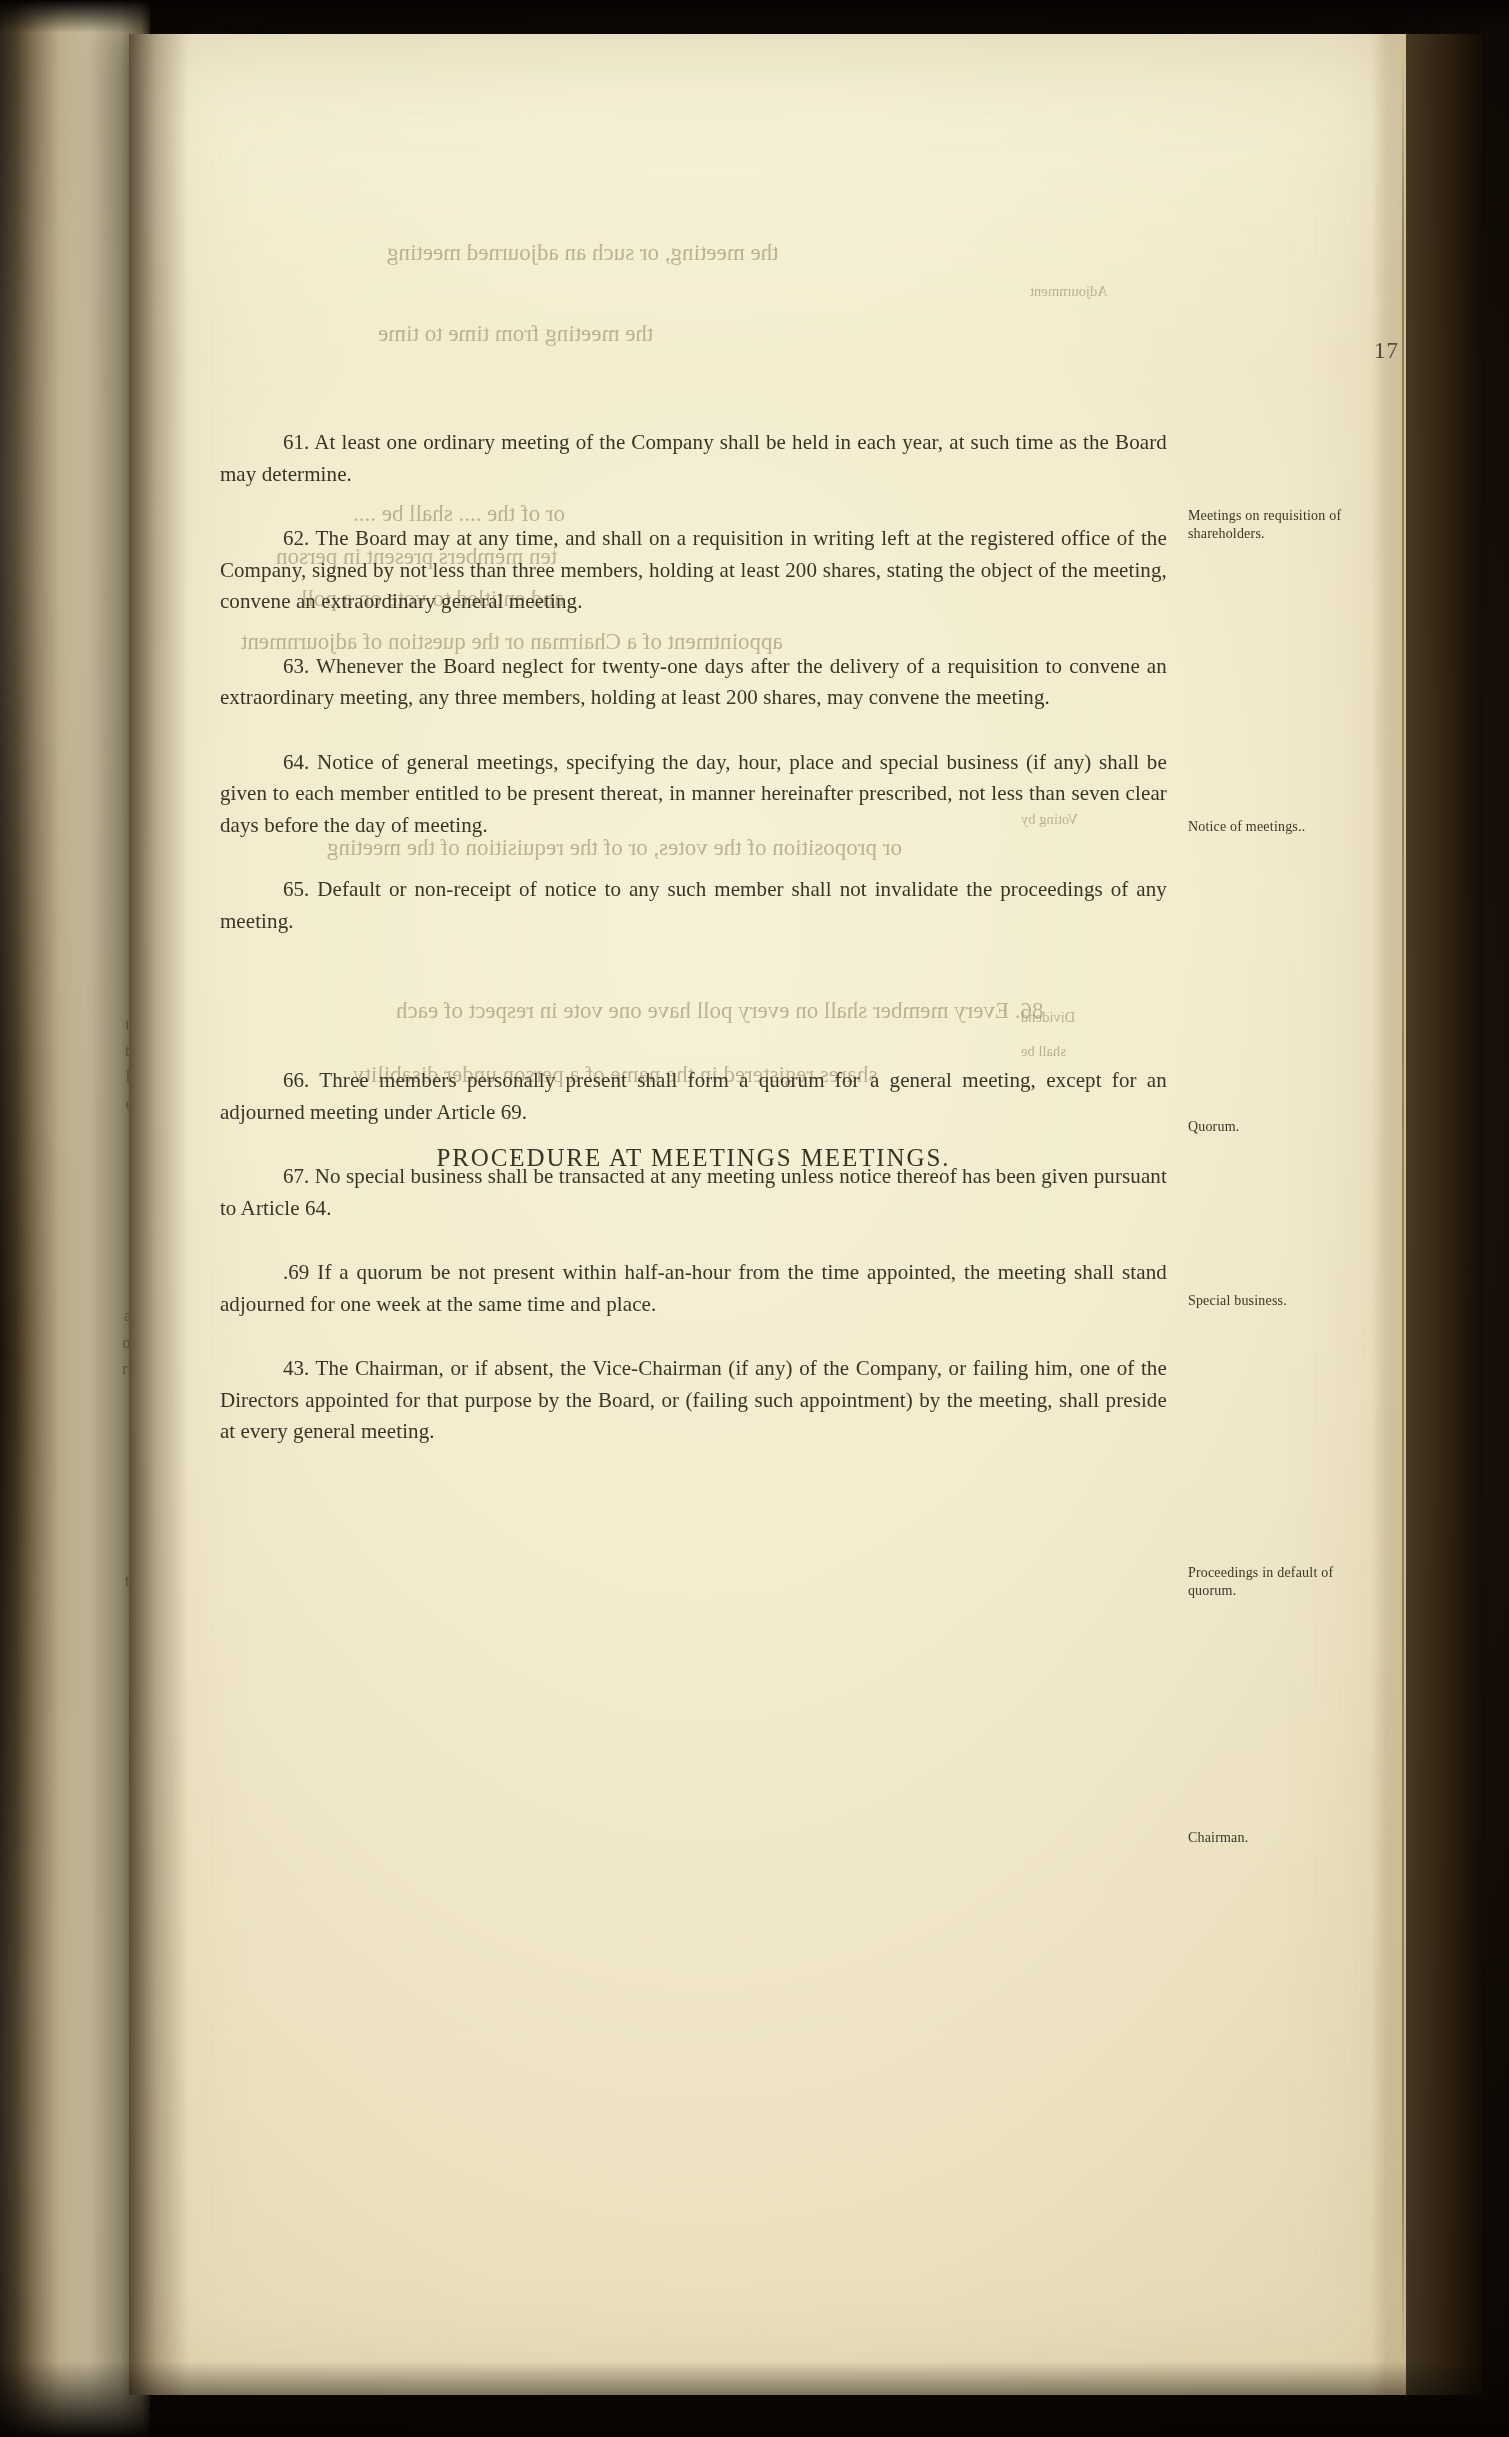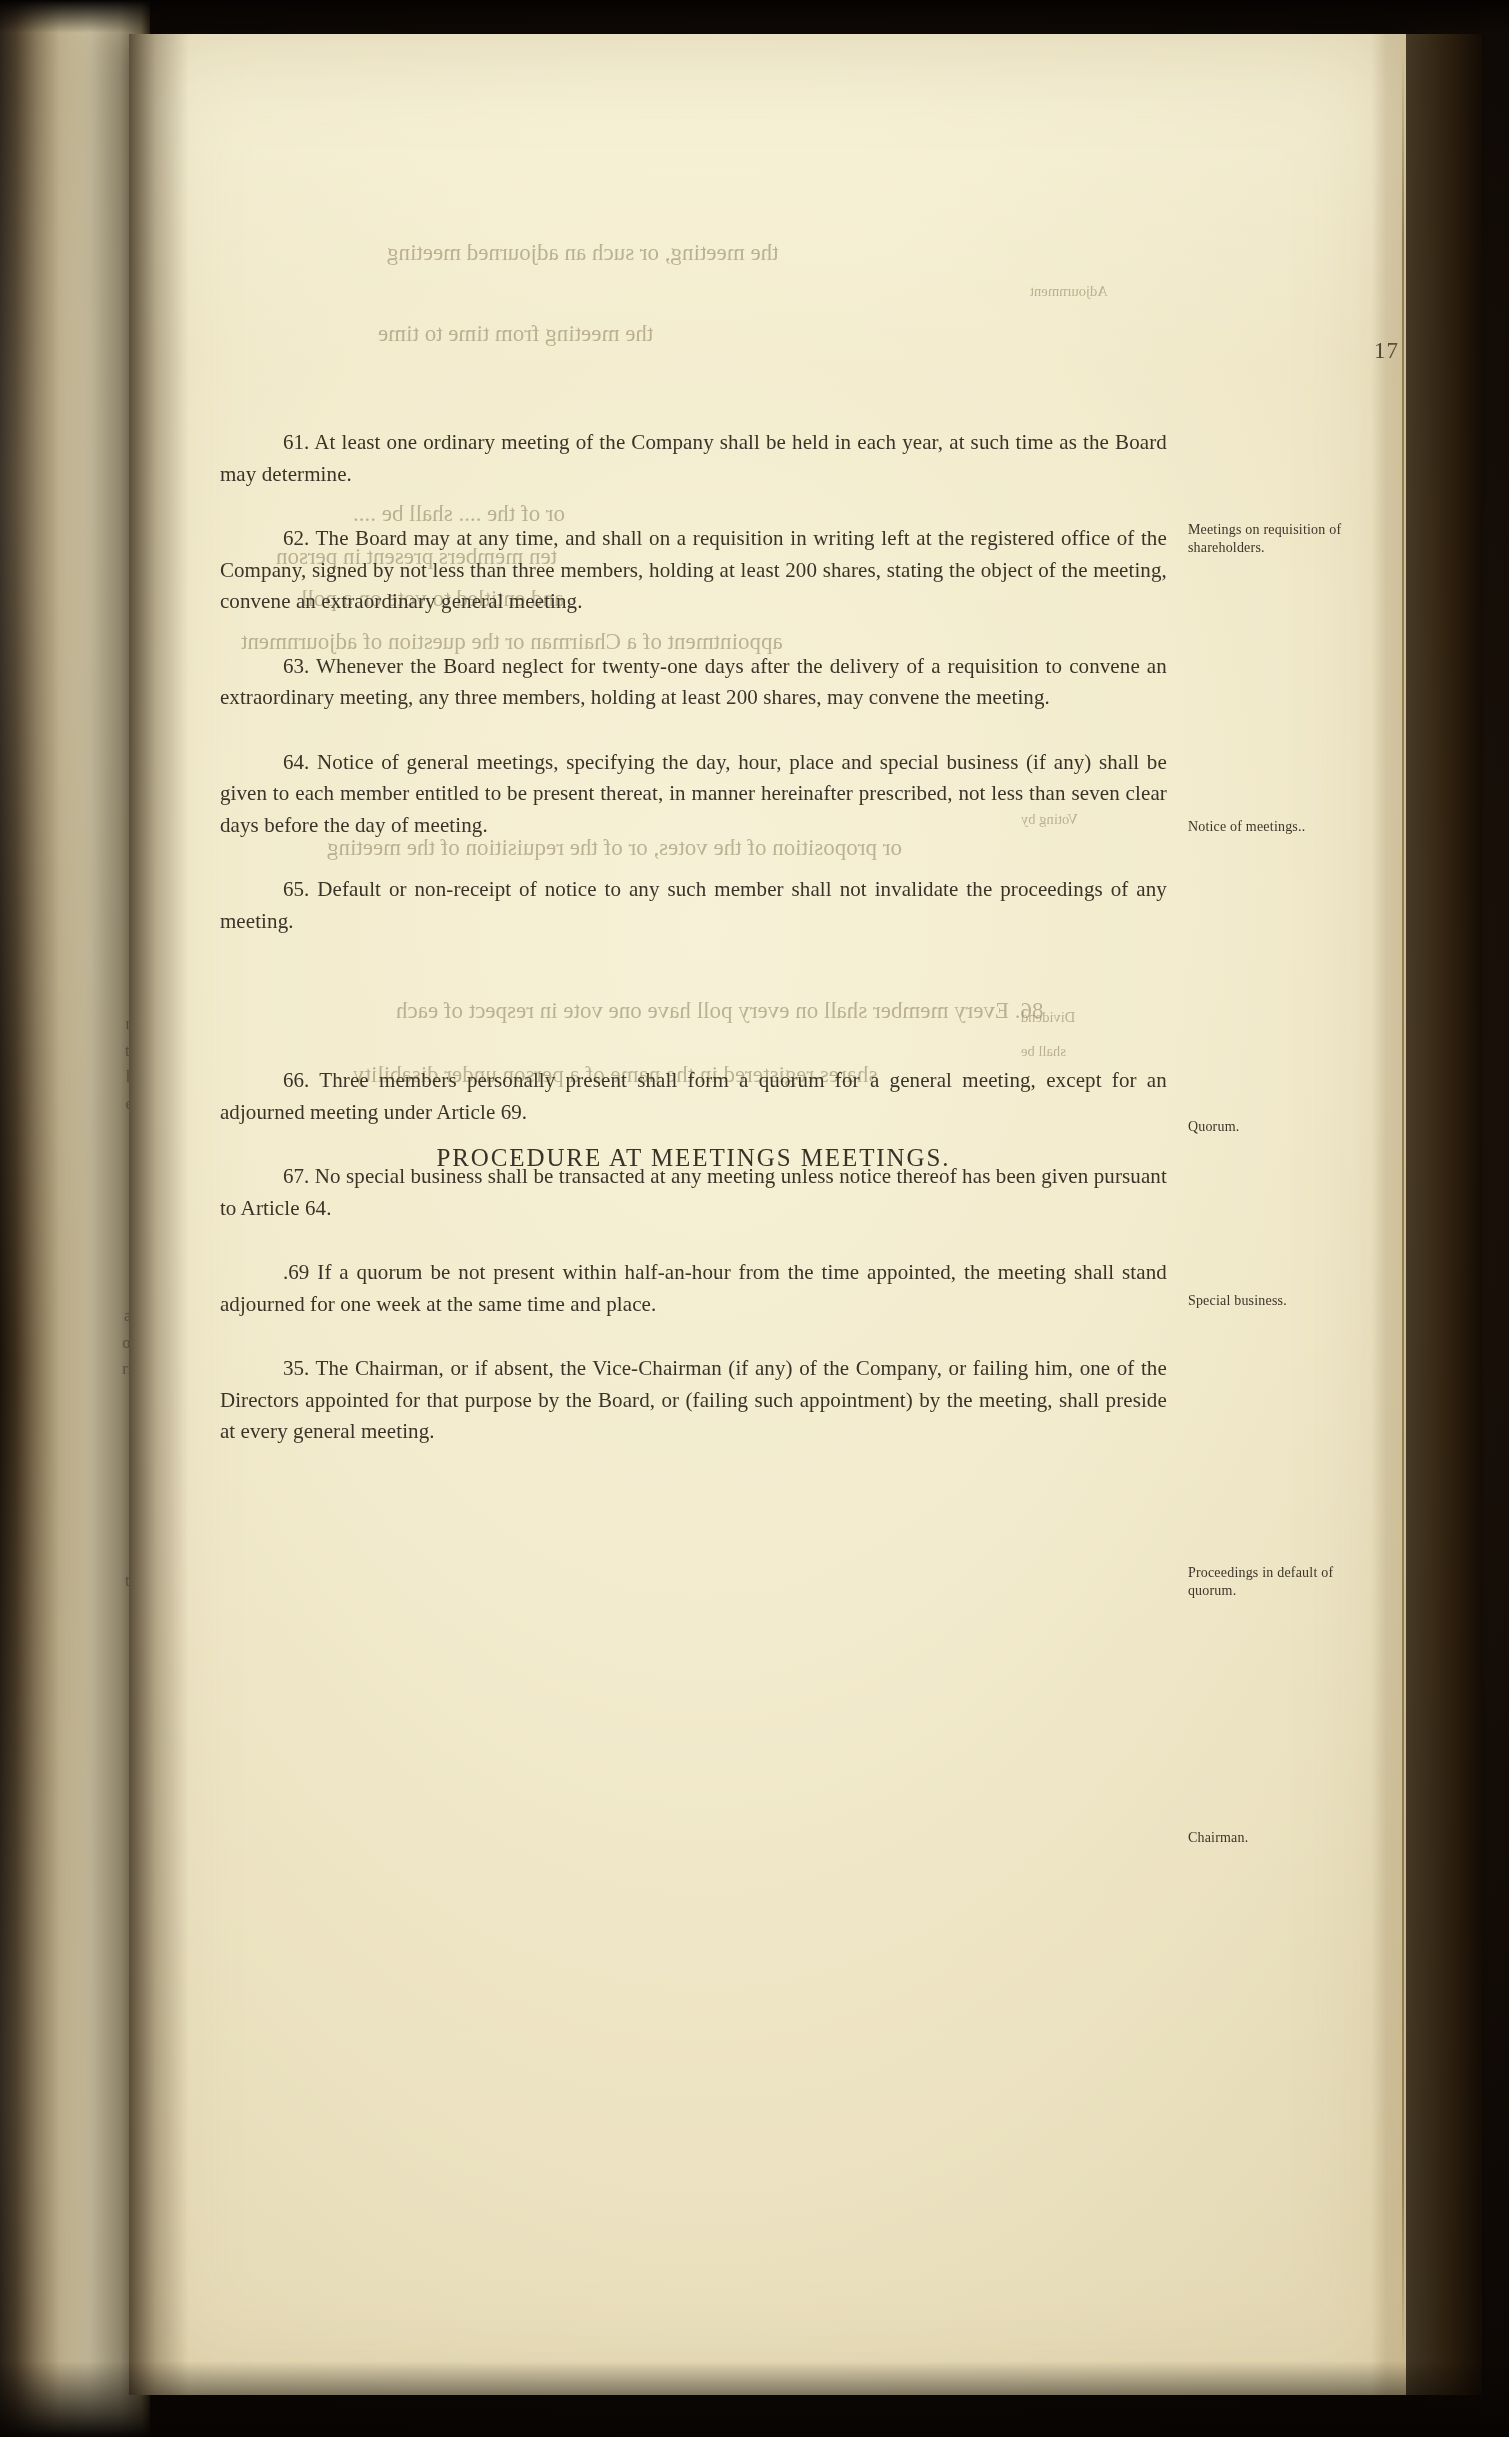--- a/index.html
+++ b/index.html
@@ -273,7 +273,7 @@
 
       <div class="heading">PROCEDURE AT MEETINGS MEETINGS.</div>
 
-      <div class="sidenote" style="top:487px;">Meetings on requisition of shareholders.</div>
+      <div class="sidenote" style="top:473px;">Meetings on requisition of shareholders.</div>
       <div class="sidenote" style="top:784px;">Notice of meetings..</div>
       <div class="sidenote" style="top:1084px;">Quorum.</div>
       <div class="sidenote" style="top:1258px;">Special business.</div>

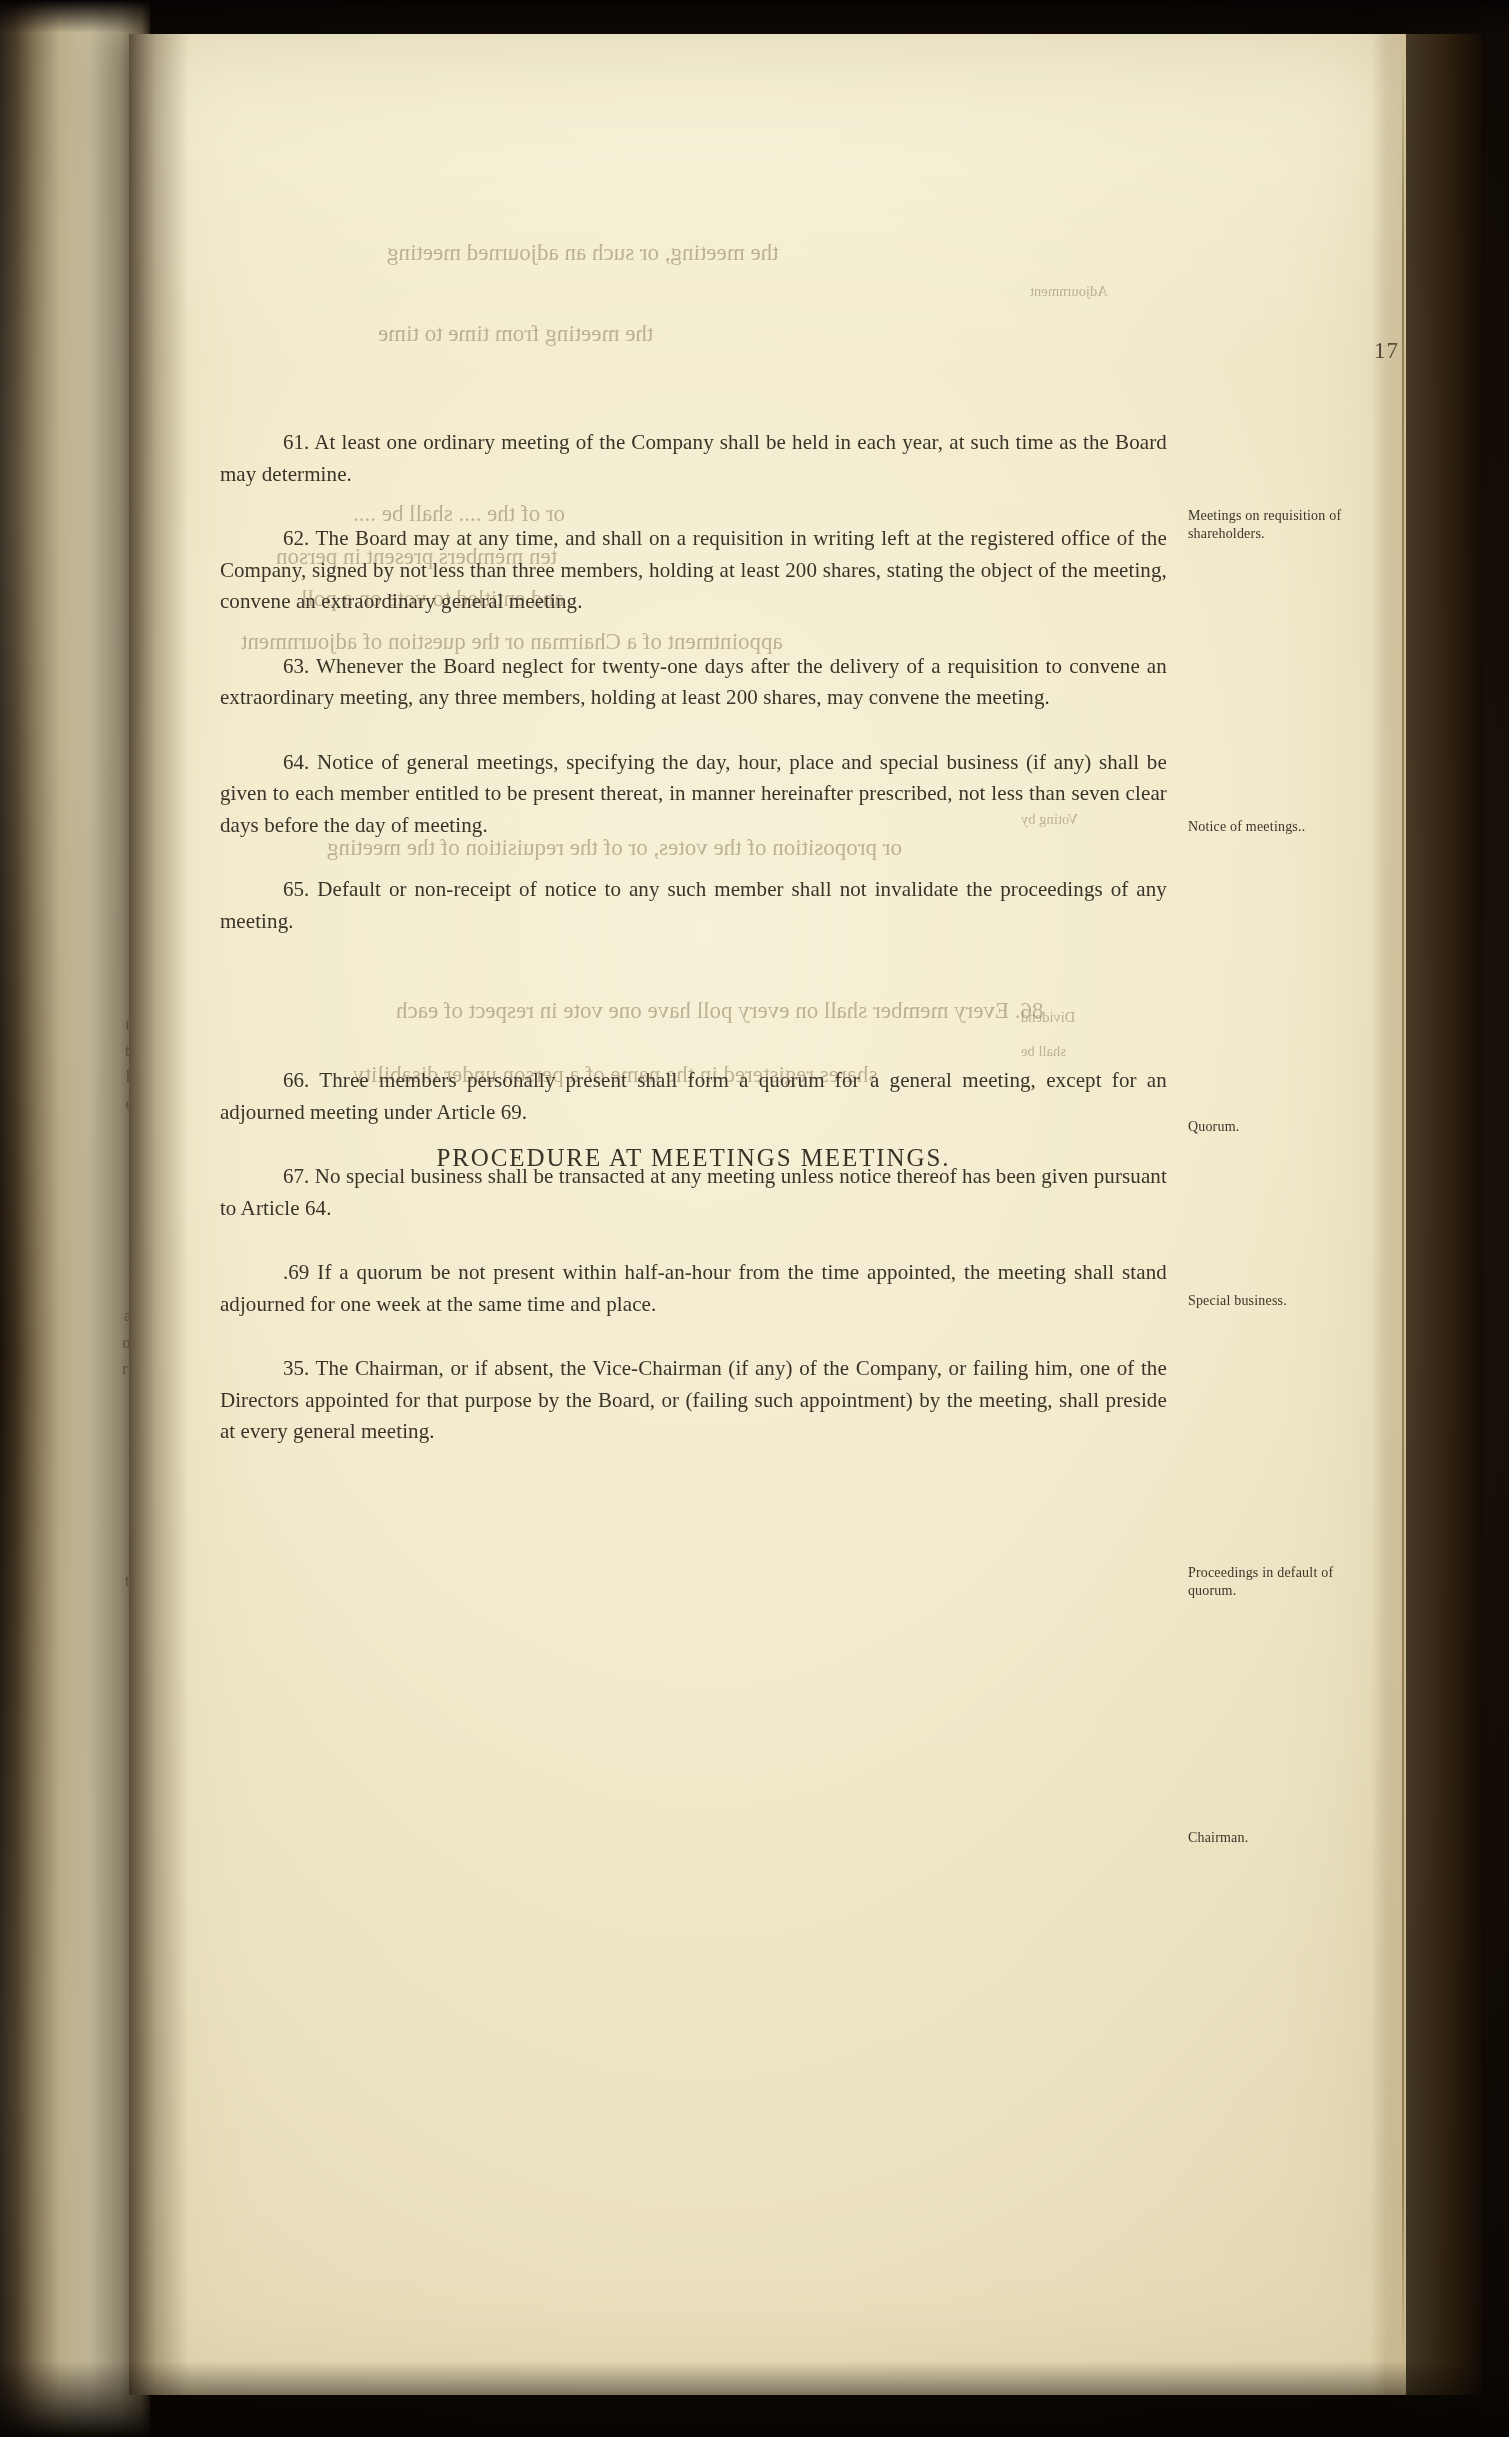--- a/index.html
+++ b/index.html
@@ -268,7 +268,7 @@
         <p class="para">66.  Three members personally present shall form a quorum for a general meeting, except for an adjourned meeting under Article 69.</p>
         <p class="para">67.  No special business shall be transacted at any meeting unless notice thereof has been given pursuant to Article 64.</p>
         <p class="para">.69  If a quorum be not present within half-an-hour from the time appointed, the meeting shall stand adjourned for one week at the same time and place.</p>
-        <p class="para">35.  The Chairman, or if absent, the Vice-Chairman (if any) of the Company, or failing him, one of the Directors appointed for that purpose by the Board, or (failing such appointment) by the meeting, shall preside at every general meeting.</p>
+        <p class="para">43.  The Chairman, or if absent, the Vice-Chairman (if any) of the Company, or failing him, one of the Directors appointed for that purpose by the Board, or (failing such appointment) by the meeting, shall preside at every general meeting.</p>
       </div>
 
       <div class="heading">PROCEDURE AT MEETINGS MEETINGS.</div>

